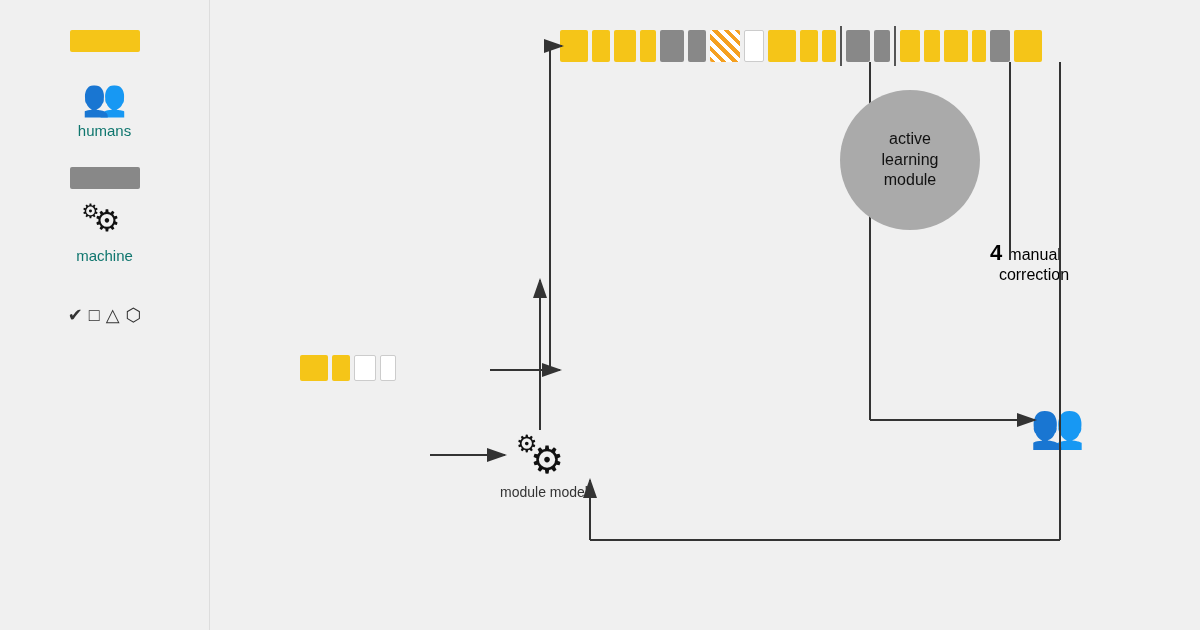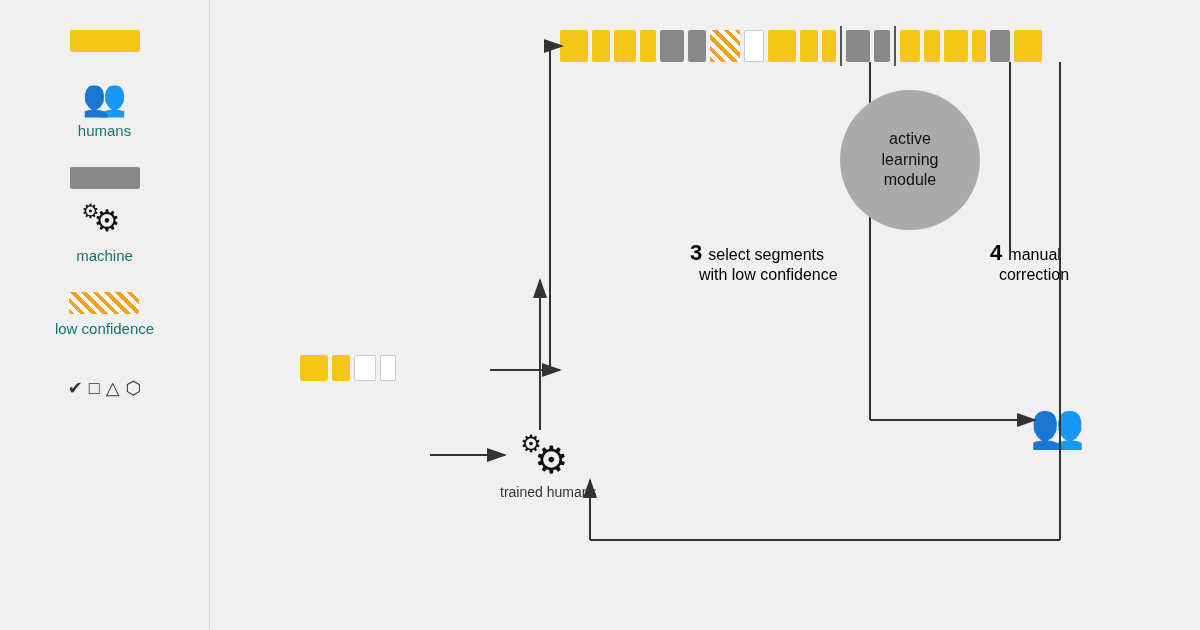--- a/index.html
+++ b/index.html
@@ -222,10 +222,6 @@
   </div>
 
 
-  <div style="position:absolute;top:240px;left:480px;">
-    <span style="font-size:22px;font-weight:bold;">3 </span>
-    <span style="font-size:16px;">select segments<br>&nbsp;&nbsp;with low confidence</span>
-  </div>
 
   <div style="position:absolute;top:240px;left:780px;">
     <span style="font-size:22px;font-weight:bold;">4 </span>

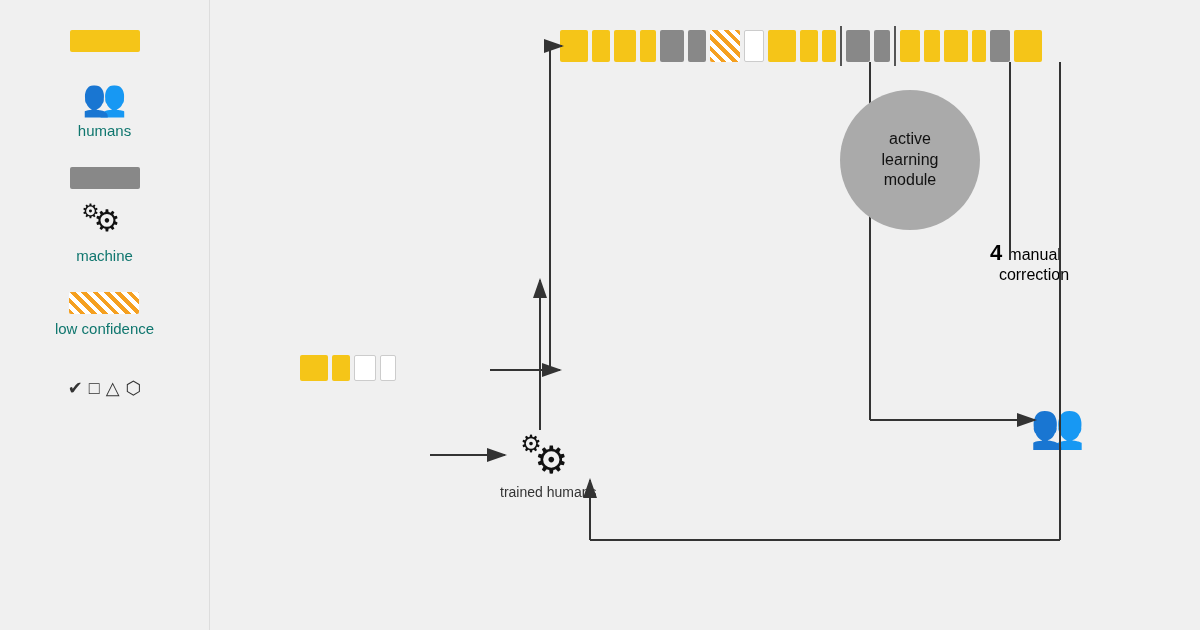--- a/index.html
+++ b/index.html
@@ -166,10 +166,6 @@
     <span class="legend-label">machine</span>
   </div>
 
-  <div class="legend-item">
-    <div class="legend-rect-lowconf"></div>
-    <span class="legend-label">low confidence</span>
-  </div>
 
   <div class="legend-icons-row">
     <span class="legend-icon-small">✔</span>

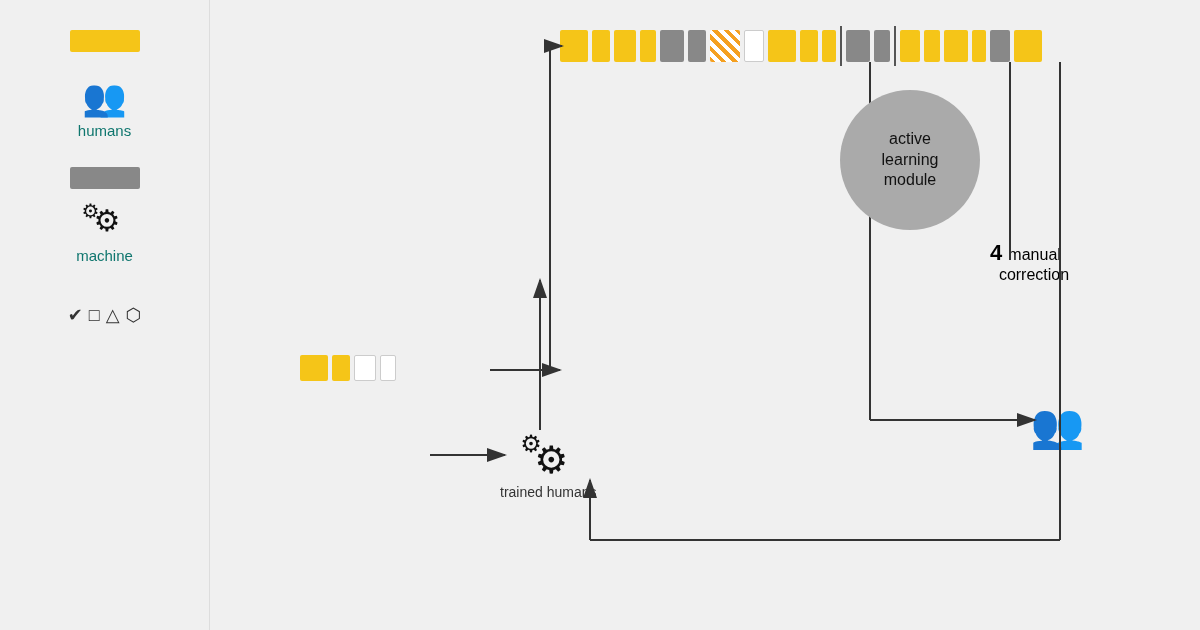--- a/index.html
+++ b/index.html
@@ -237,7 +237,7 @@
       <span style="position:absolute;top:8px;left:16px;font-size:38px;color:#111;">⚙</span>
       <span style="position:absolute;top:0px;left:2px;font-size:24px;color:#111;">⚙</span>
     </div>
-    <span style="font-size:14px;color:#333;margin-top:4px;">trained humans</span>
+    <span style="font-size:14px;color:#333;margin-top:4px;">module model</span>
   </div>
 
   <div style="position:absolute;top:400px;left:820px;">

